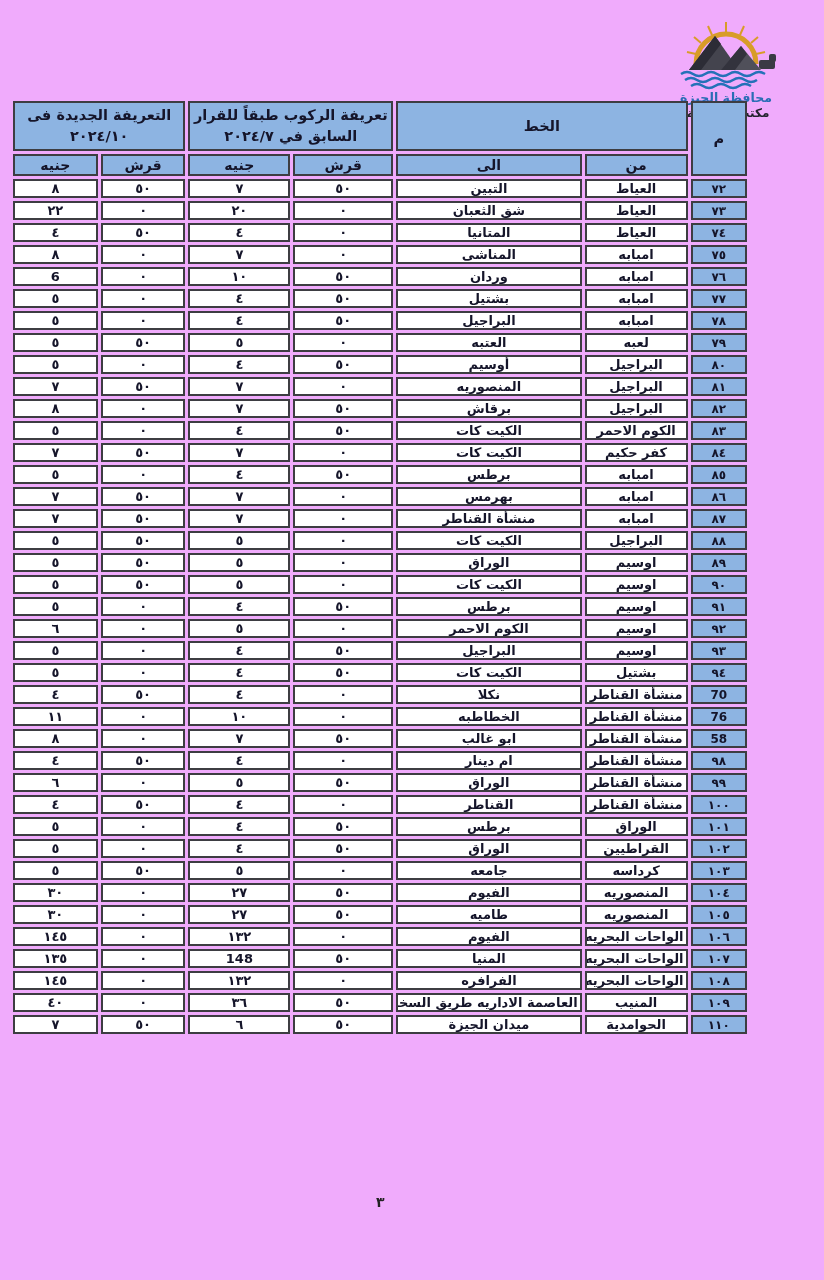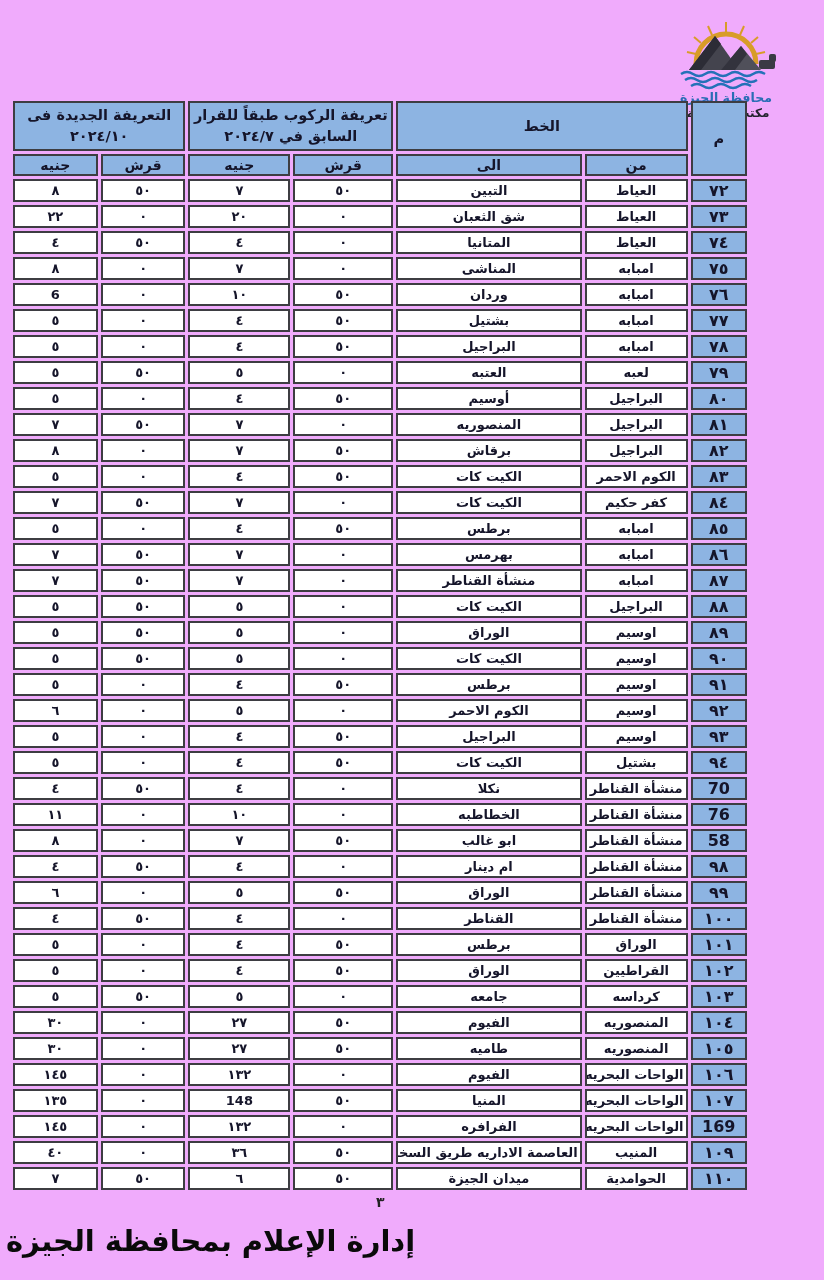--- a/index.html
+++ b/index.html
@@ -29,7 +29,7 @@
     padding:0 2px;
   }
   table.fares th { background:#8db4e2; font-size:14.5px; }
-  table.fares td.num-cell { background:#8db4e2; font-size:16px; }
+  table.fares td.num-cell { background:#8db4e2; font-size:12px; }
   table.fares thead tr.group-row th { height:50px; }
   table.fares thead tr.sub-row th { height:22px; font-size:14px; }
   table.fares tbody td { height:19px; }

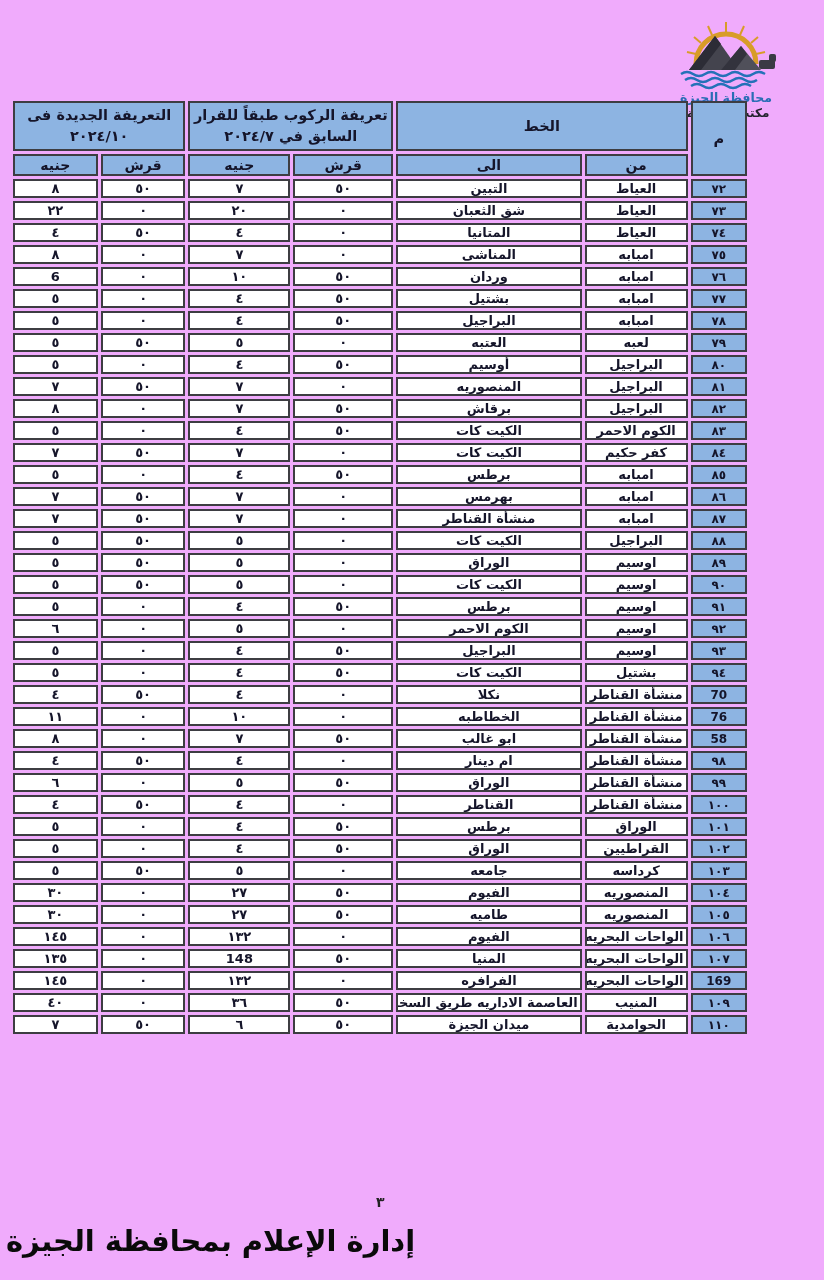--- a/index.html
+++ b/index.html
@@ -439,7 +439,7 @@
           <td>١٣٥</td>
         </tr>
         <tr>
-          <td class="num-cell">169</td>
+          <td class="num-cell">١٠٨</td>
           <td>الواحات البحريه</td>
           <td>الفرافره</td>
           <td>٠</td>

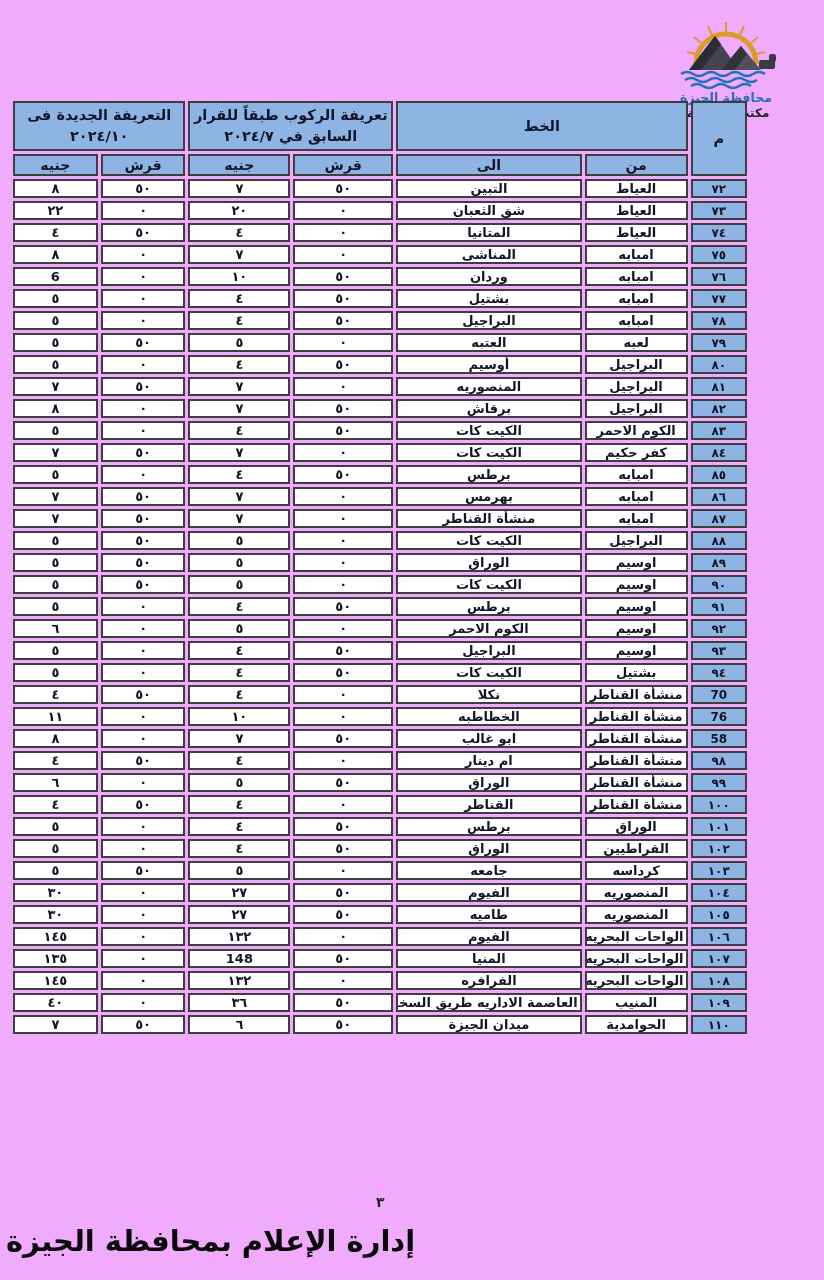--- a/index.html
+++ b/index.html
@@ -469,7 +469,6 @@
   </table>
 
   <div class="page-number">٣</div>
-  <div class="footer-text">إدارة الإعلام بمحافظة الجيزة</div>
 
 </div>
 

